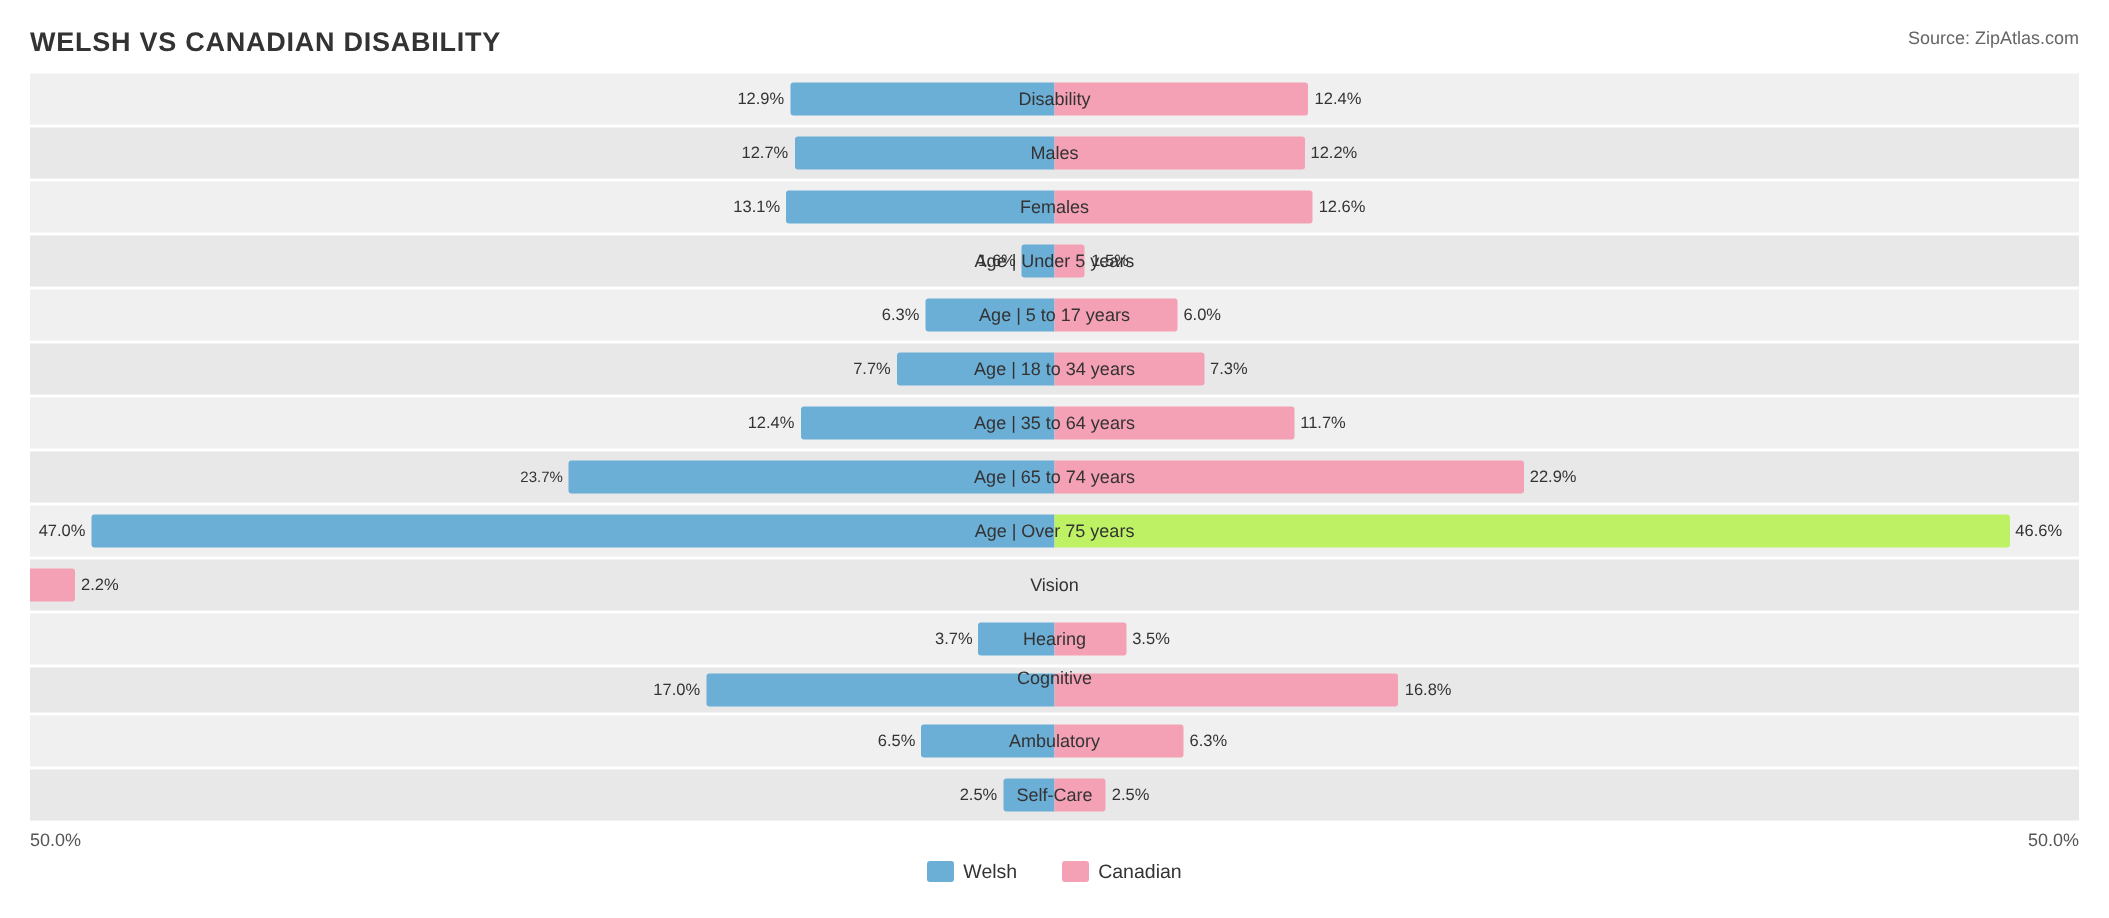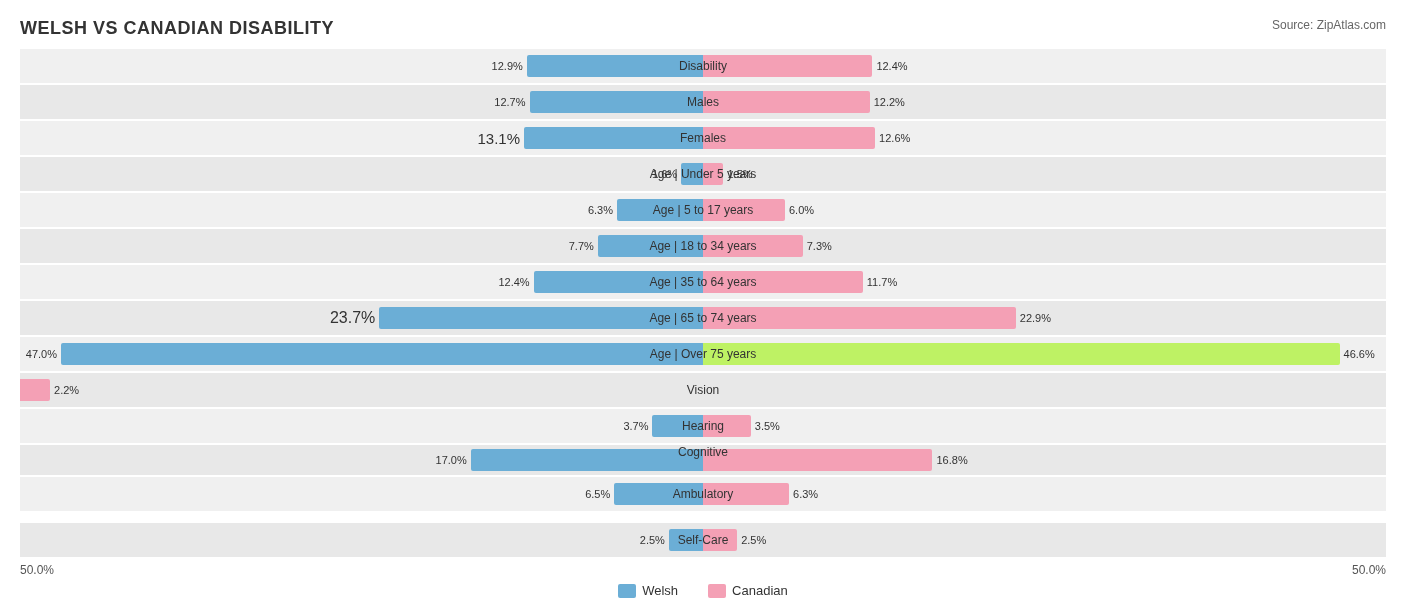--- a/index.html
+++ b/index.html
@@ -102,7 +102,7 @@
       <div style="display: flex; align-items: center; height: 34px; background: rgb(240, 240, 240); position: relative; margin-bottom: 2px;">
         <div style="width: 50%; height: 100%; display: flex; align-items: center; justify-content: flex-end; position: relative;">
           <div style="background: rgb(107, 174, 214); height: 22px; width: 26.2%; border-radius: 2px 0px 0px 2px; position: relative; display: flex; align-items: center;">
-            <span style="font-size: 15px; color: rgb(51, 51, 51); position: absolute; right: calc(100% + 4px); white-space: nowrap;">13.1%</span>
+            <span style="font-size: 11px; color: rgb(51, 51, 51); position: absolute; right: calc(100% + 4px); white-space: nowrap;">13.1%</span>
           </div>
         </div>
         <div style="width: 50%; height: 100%; display: flex; align-items: center; justify-content: flex-start; position: relative;">

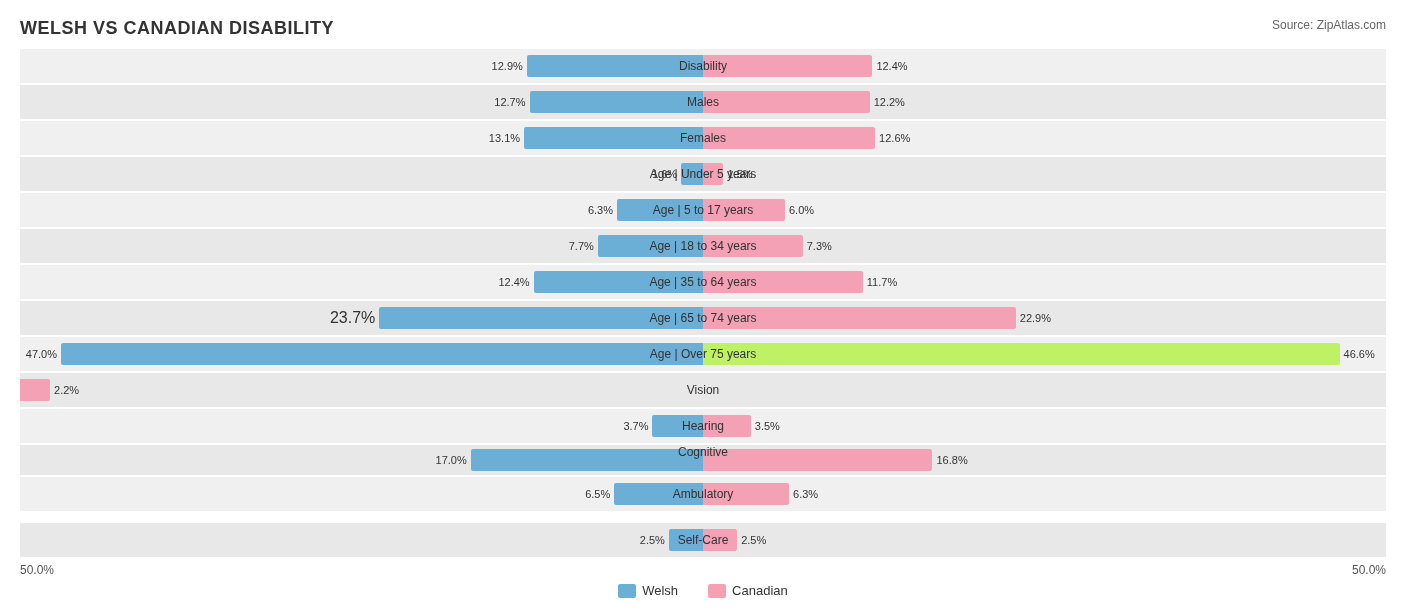--- a/index.html
+++ b/index.html
@@ -167,7 +167,7 @@
       <div style="display: flex; align-items: center; height: 34px; background: rgb(232, 232, 232); position: relative; margin-bottom: 2px;">
         <div style="width: 50%; height: 100%; display: flex; align-items: center; justify-content: flex-end; position: relative;">
           <div style="background: rgb(107, 174, 214); height: 22px; width: 47.4%; border-radius: 2px 0px 0px 2px; position: relative; display: flex; align-items: center;">
-            <span style="font-size: 16px; color: rgb(51, 51, 51); position: absolute; right: calc(100% + 4px); white-space: nowrap;">23.7%</span>
+            <span style="font-size: 10px; color: rgb(51, 51, 51); position: absolute; right: calc(100% + 4px); white-space: nowrap;">23.7%</span>
           </div>
         </div>
         <div style="width: 50%; height: 100%; display: flex; align-items: center; justify-content: flex-start; position: relative;">

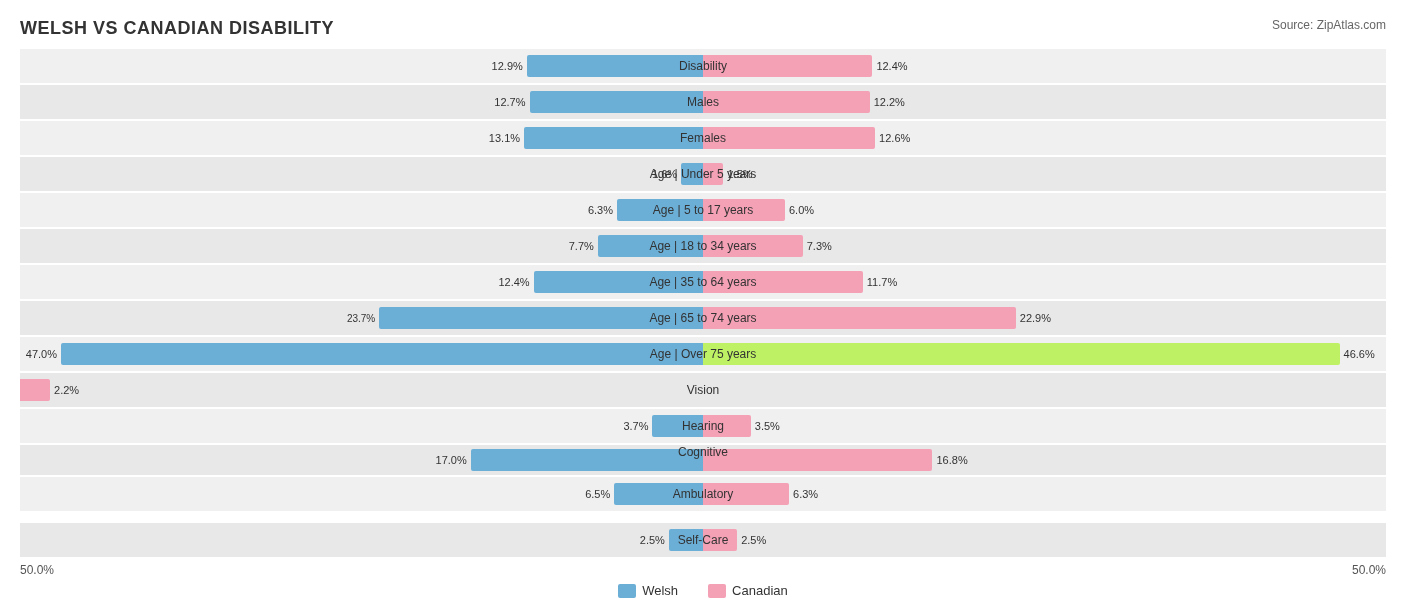--- a/index.html
+++ b/index.html
@@ -224,7 +224,7 @@
         </div>
         <div style="position: absolute; left: 50%; transform: translateX(-50%); font-size: 12px; color: rgb(51, 51, 51); white-space: nowrap; z-index: 5; pointer-events: none; background: rgba(255, 255, 255, 0);">Cognitive</div>
       </div>
-      <div style="display: flex; align-items: center; height: 34px; background: rgb(240, 240, 240); position: relative; margin-bottom: 12px;">
+      <div style="display: flex; align-items: center; height: 34px; background: rgb(240, 240, 240); position: relative; margin-bottom: 2px;">
         <div style="width: 50%; height: 100%; display: flex; align-items: center; justify-content: flex-end; position: relative;">
           <div style="background: rgb(107, 174, 214); height: 22px; width: 13%; border-radius: 2px 0px 0px 2px; position: relative; display: flex; align-items: center;">
             <span style="font-size: 11px; color: rgb(51, 51, 51); position: absolute; right: calc(100% + 4px); white-space: nowrap;">6.5%</span>

